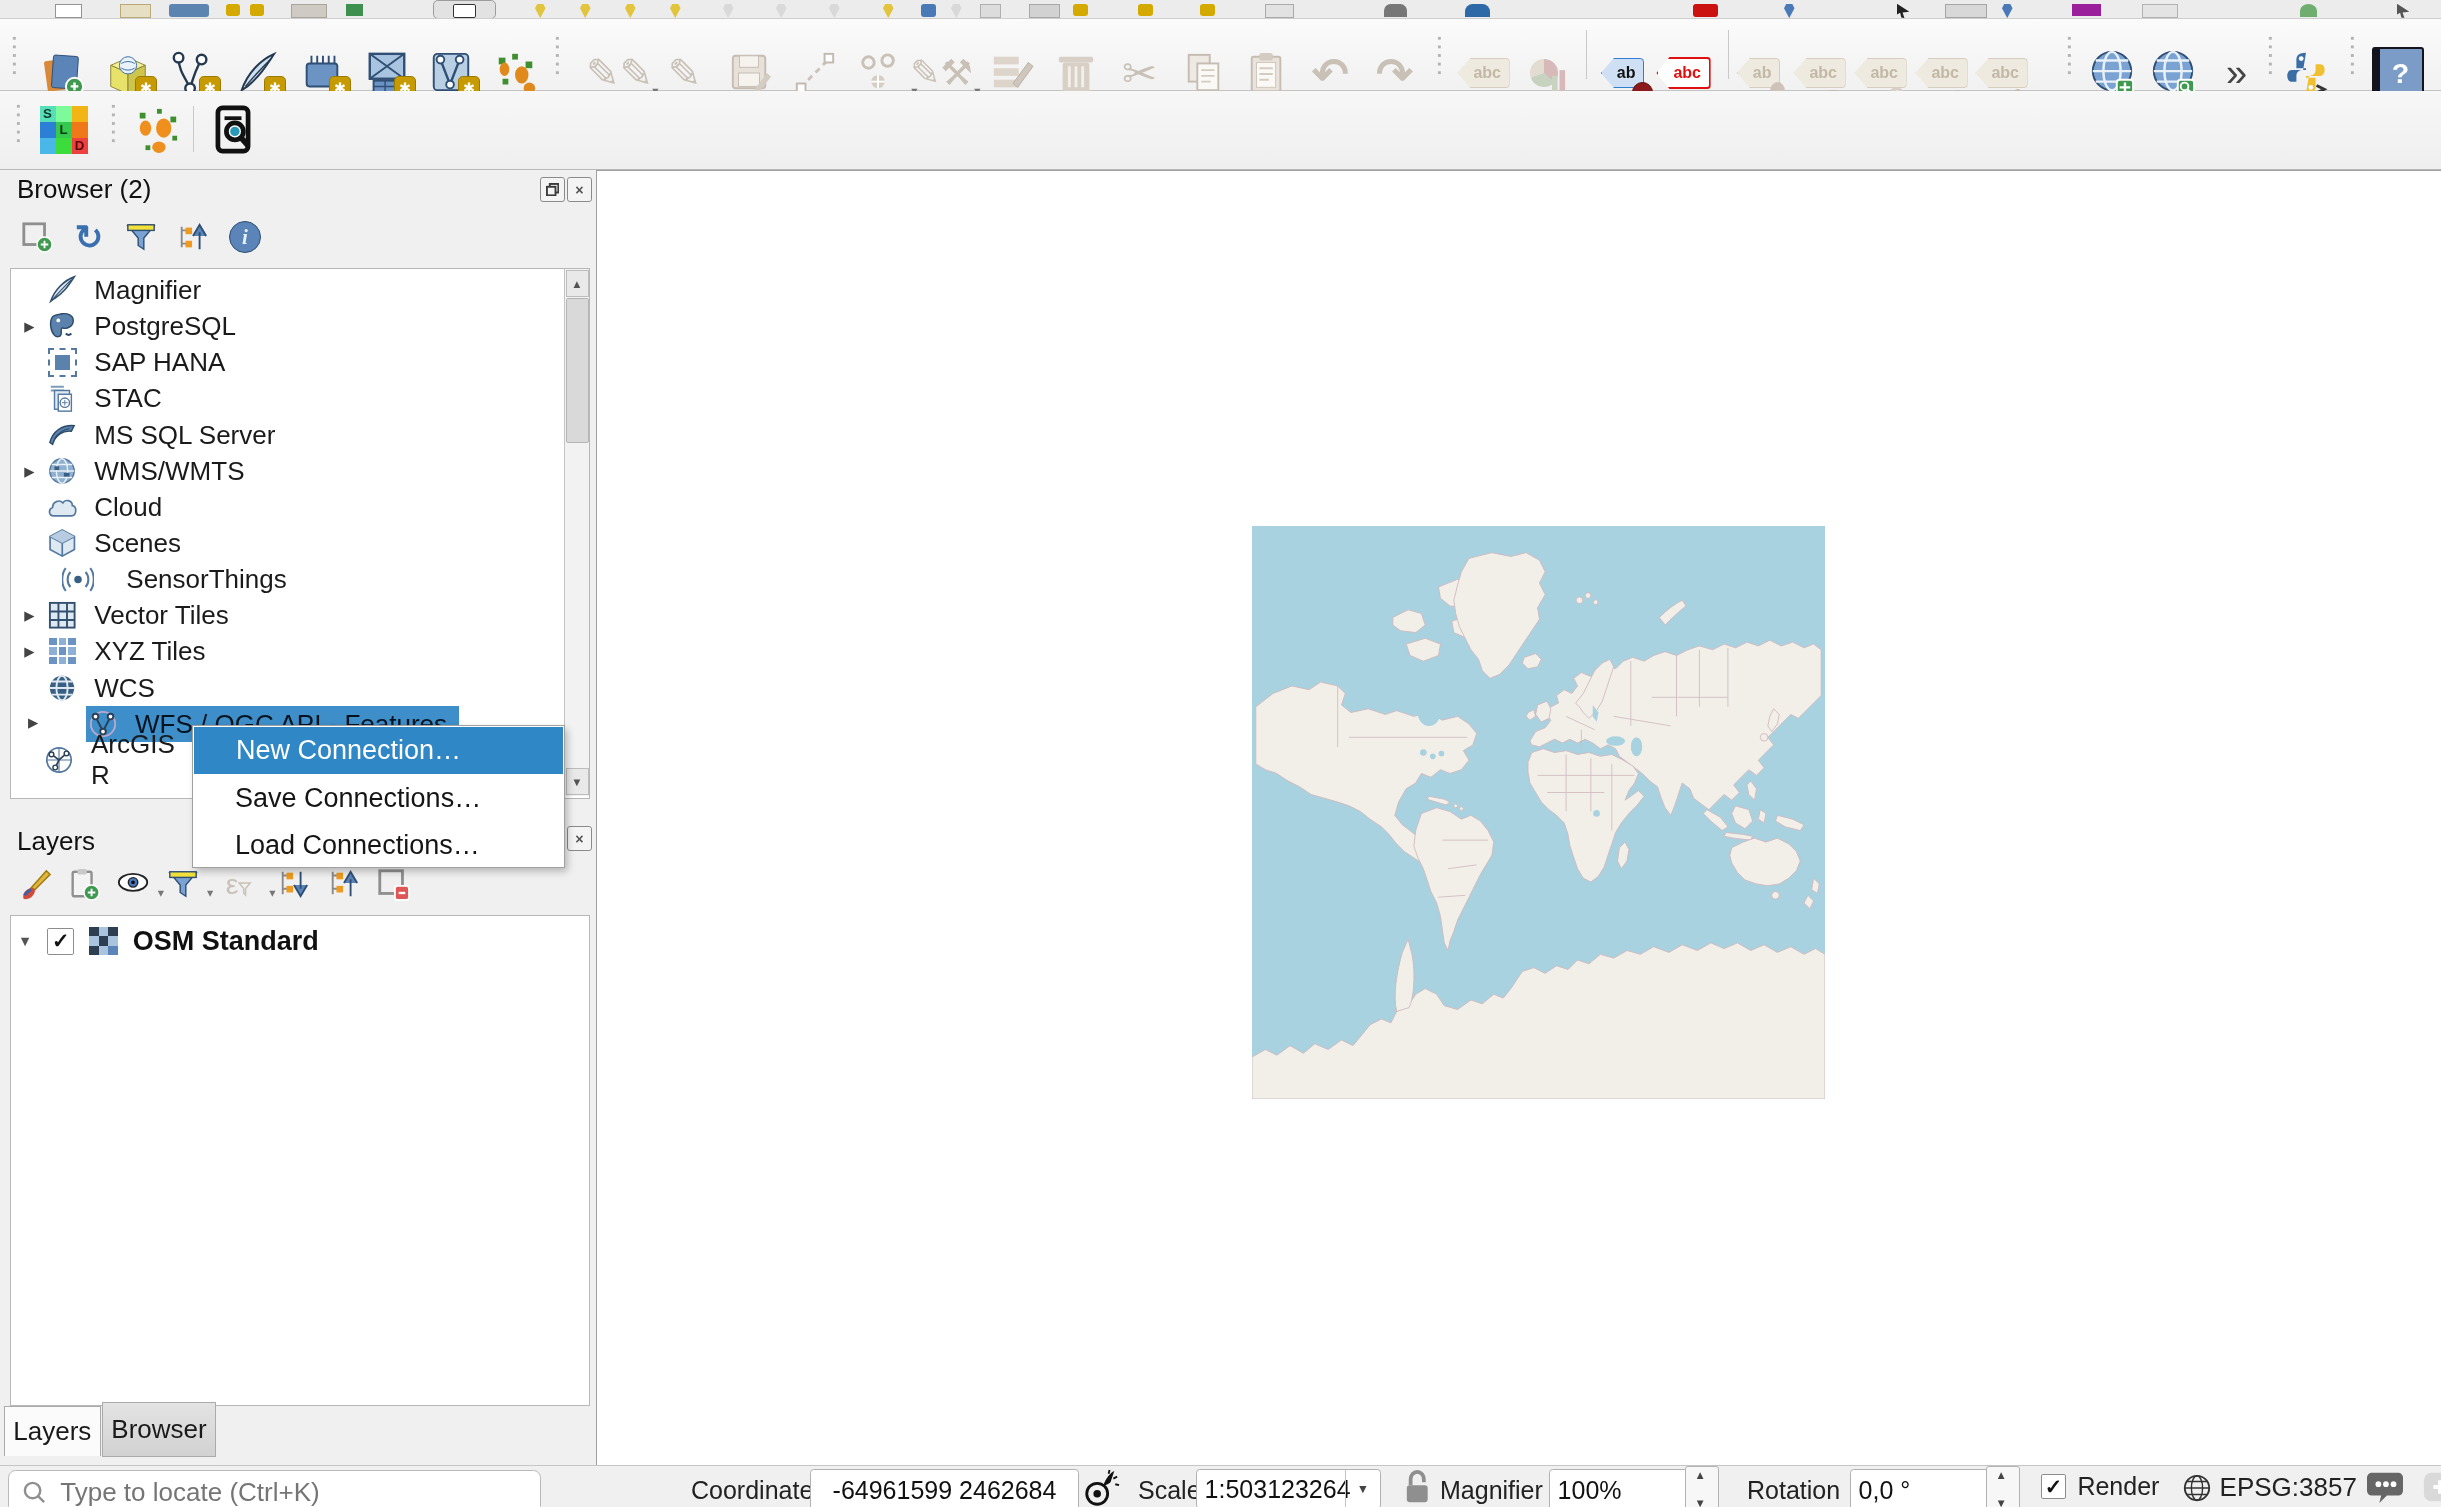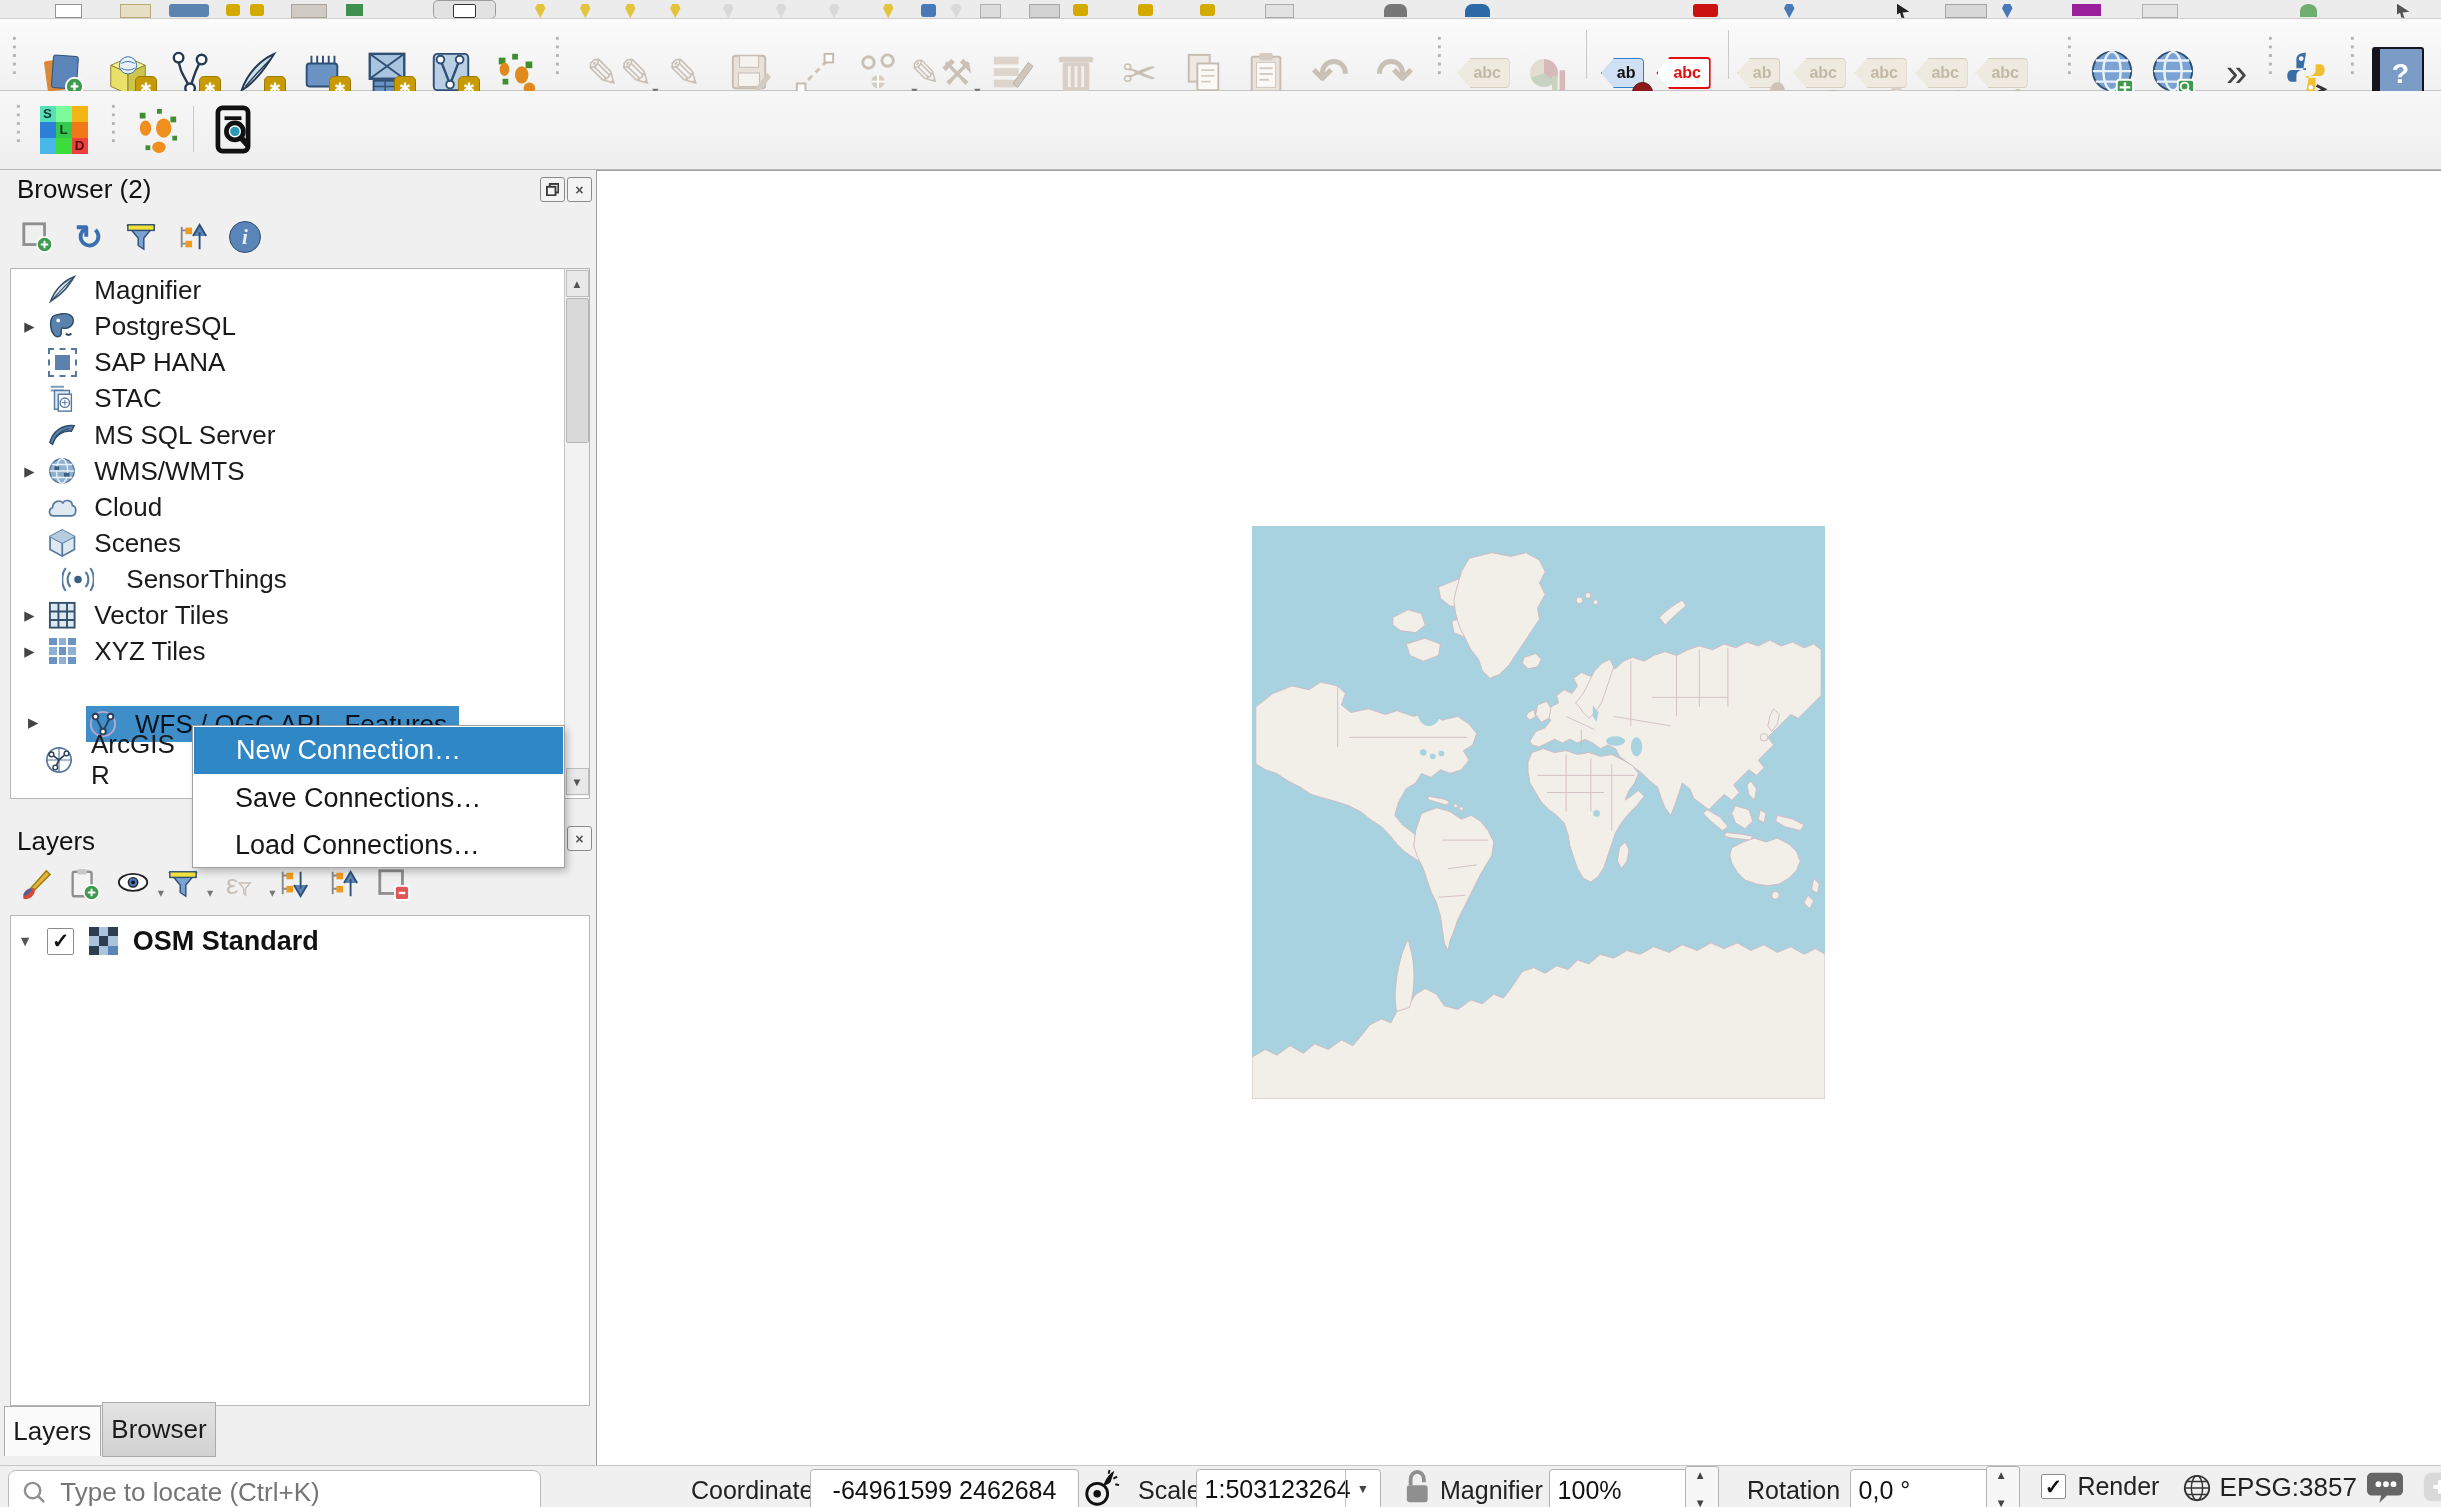--- a/index.html
+++ b/index.html
@@ -651,6 +651,17 @@
       </span>
     <span>XYZ Tiles</span>
   </div>
+  <div class="trow" style="left:13.3px;top:670px;width:533px;">
+    <span class="exp"></span>
+    <span class="ricon">
+        <svg width="30" height="30" viewBox="0 0 32 32">
+          <circle cx="16" cy="16" r="13" fill="#3a5f85"></circle>
+          <ellipse cx="16" cy="16" rx="6" ry="13" fill="none" stroke="#dfe9f2" stroke-width="2"></ellipse>
+          <path d="M3,16h26M5,9h22M5,23h22" stroke="#dfe9f2" stroke-width="2" fill="none"></path>
+        </svg>
+      </span>
+    <span>WCS</span>
+  </div>
 
   <div class="trow sel" style="left:42px;top:706px;width:373px;color:#06121e;margin-left:44px;">
     <span class="ricon">

